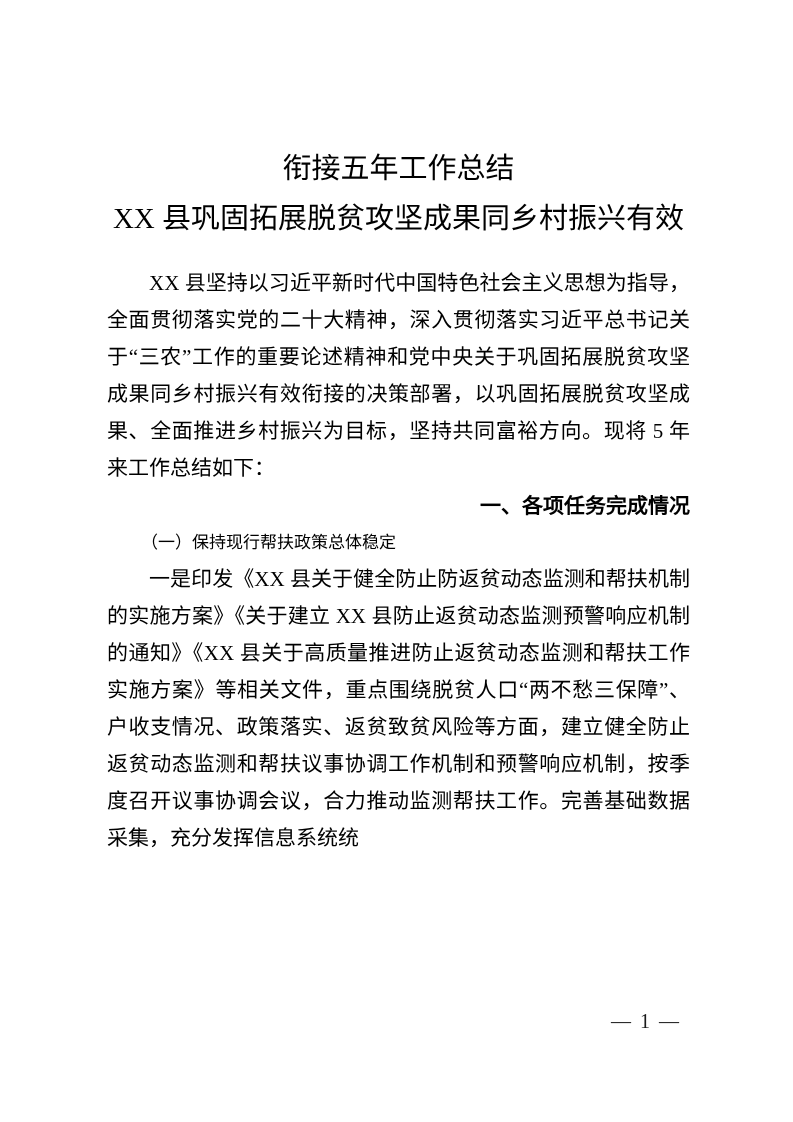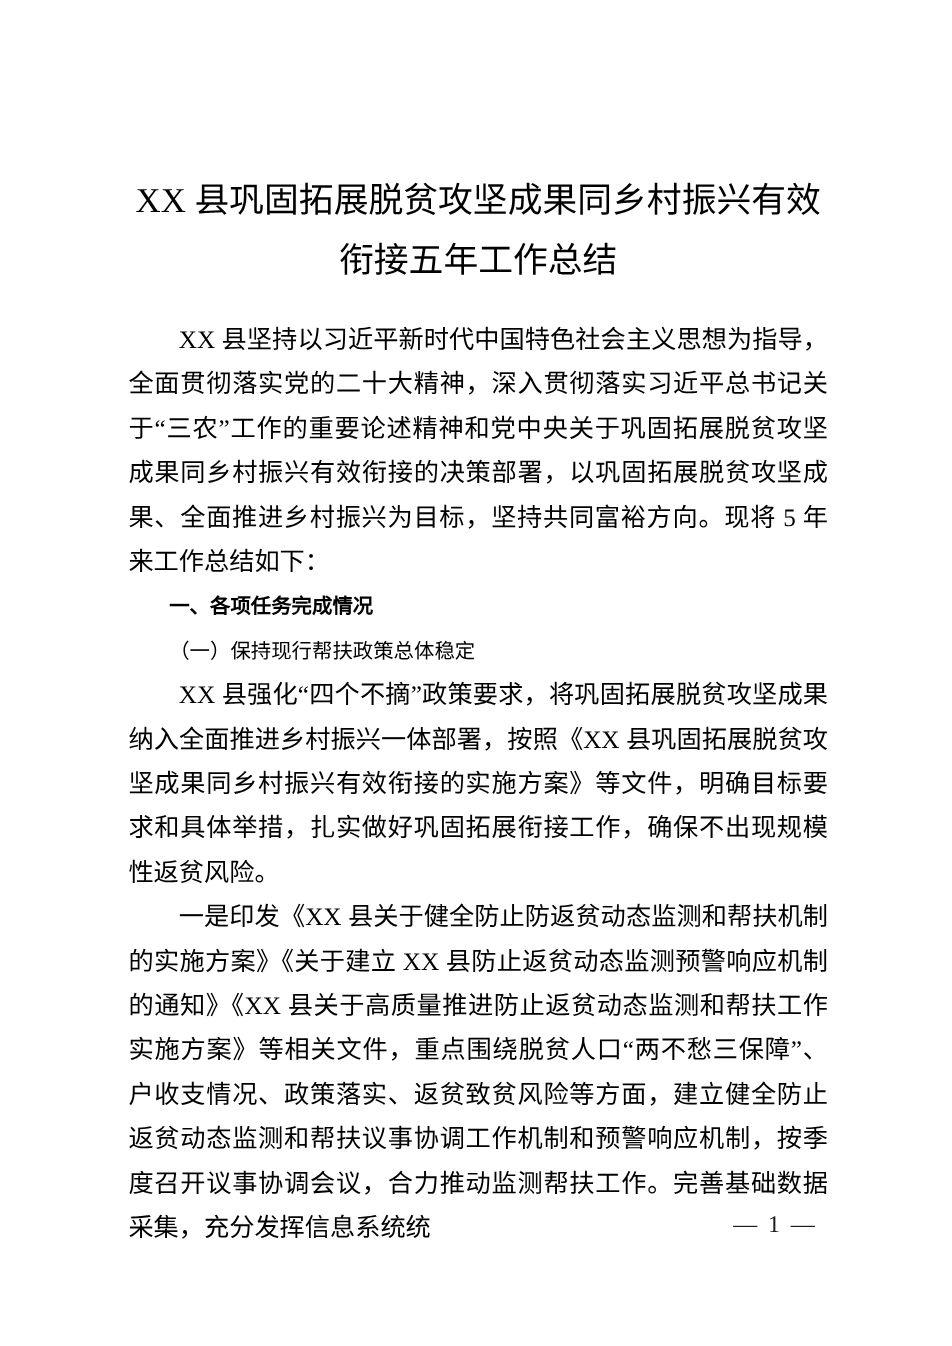--- a/index.html
+++ b/index.html
@@ -70,8 +70,8 @@
 <div class="page">
 
   <h1 class="doc-title">
+    <span class="title-line">衔接五年工作总结</span>
     <span class="title-line">XX 县巩固拓展脱贫攻坚成果同乡村振兴有效</span>
-    <span class="title-line">衔接五年工作总结</span>
   </h1>
 
   <div class="body-block">

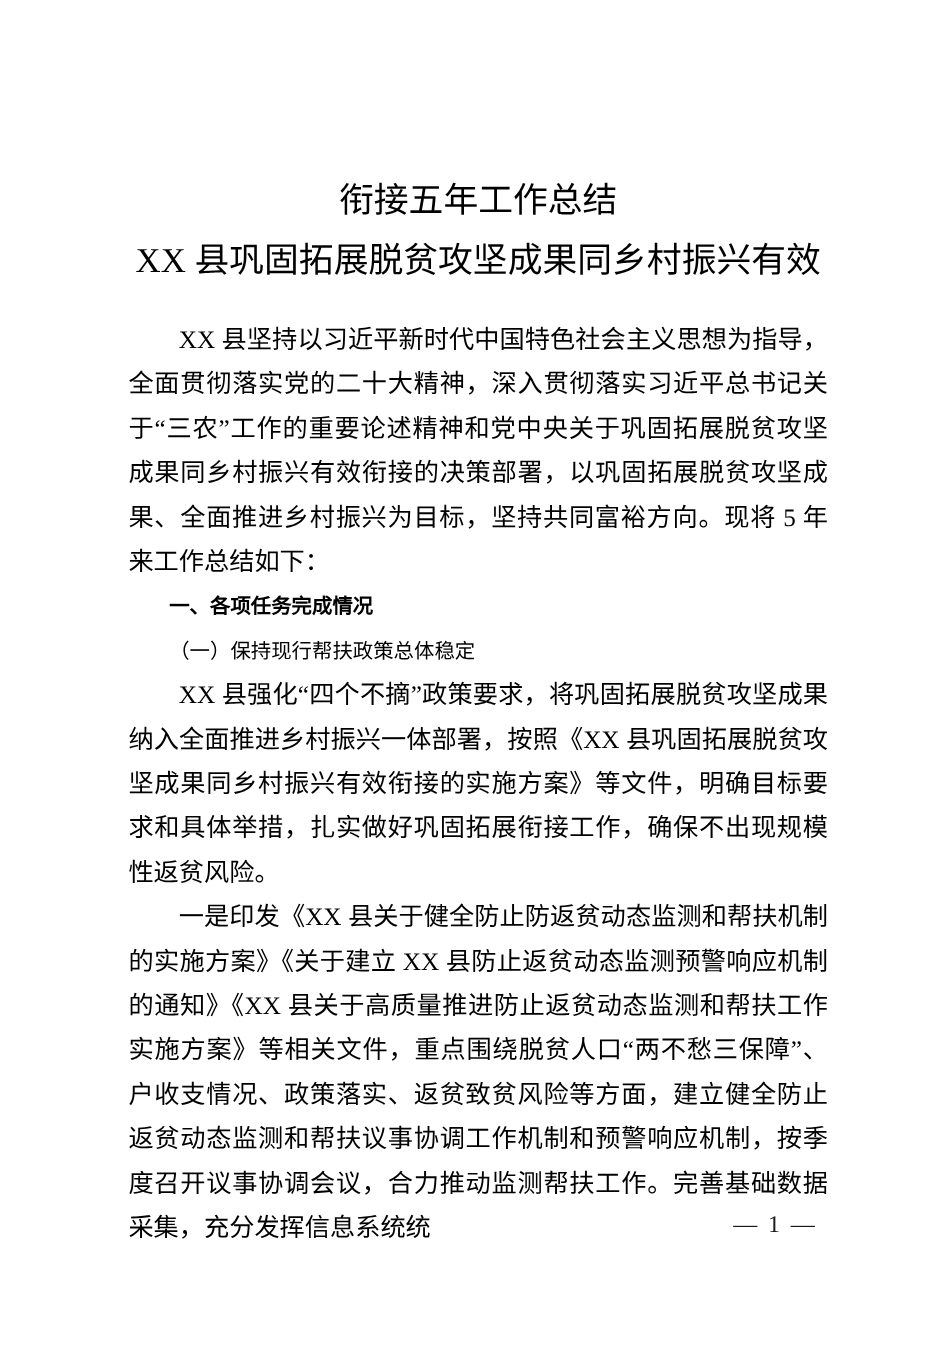--- a/index.html
+++ b/index.html
@@ -43,8 +43,9 @@
     text-indent: 2em;
     font-family: "Liberation Sans", "DejaVu Sans", sans-serif;
     font-weight: 700;
-    font-size: 17px;
+    font-size: 21px;
     line-height: 37px;
+    text-align: right;
   }
   .heading-2 {
     margin: 0;

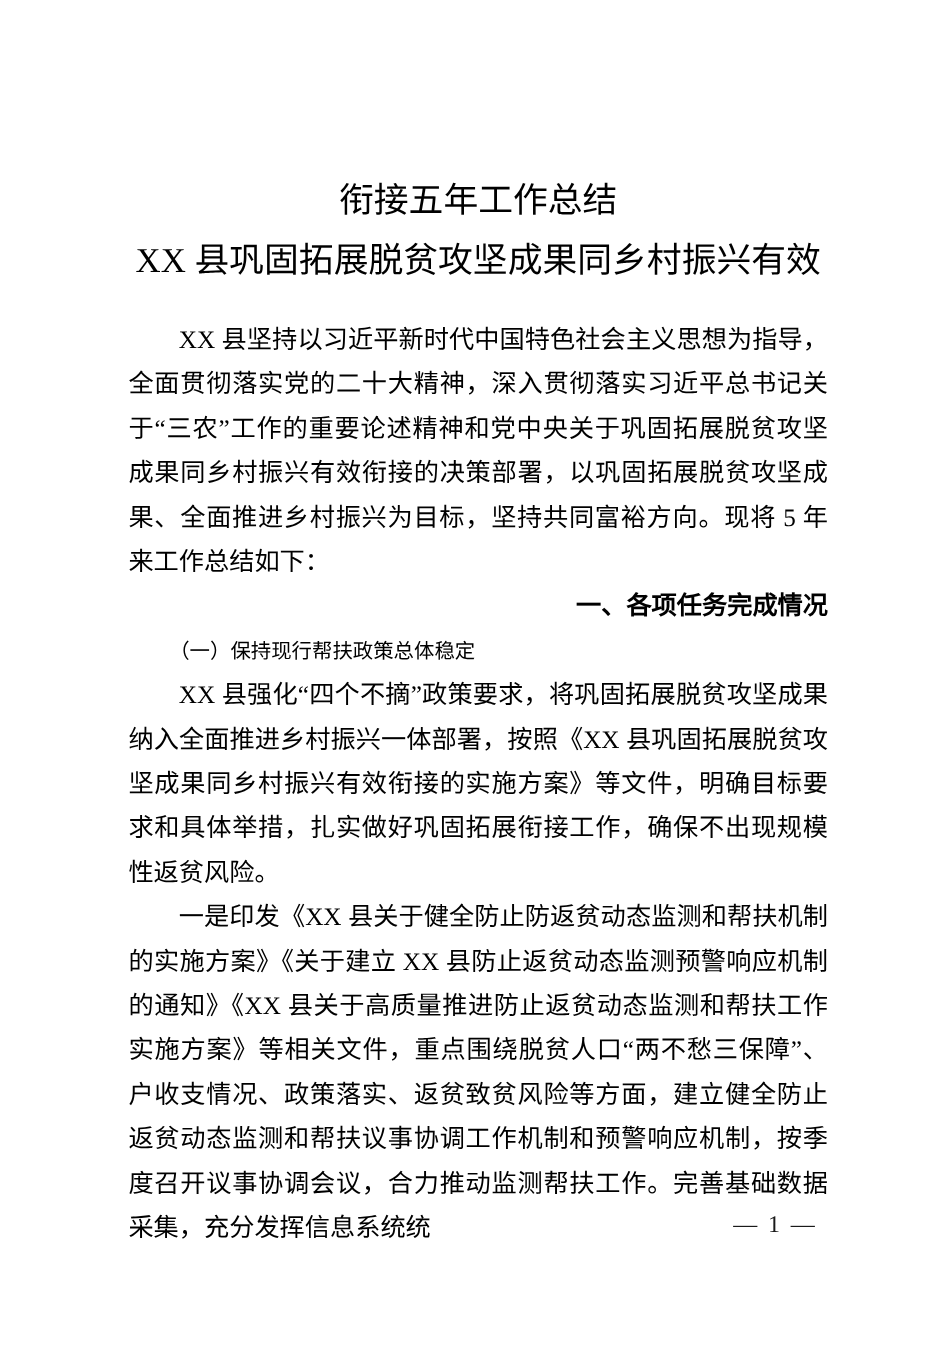--- a/index.html
+++ b/index.html
@@ -83,7 +83,6 @@
 
     <p class="heading-2">（一）保持现行帮扶政策总体稳定</p>
 
-    <p class="para">XX 县强化“四个不摘”政策要求，将巩固拓展脱贫攻坚成果纳入全面推进乡村振兴一体部署，按照《XX 县巩固拓展脱贫攻坚成果同乡村振兴有效衔接的实施方案》等文件，明确目标要求和具体举措，扎实做好巩固拓展衔接工作，确保不出现规模性返贫风险。</p>
 
 
     <p class="para">一是印发《XX 县关于健全防止防返贫动态监测和帮扶机制的实施方案》《关于建立 XX 县防止返贫动态监测预警响应机制的通知》《XX 县关于高质量推进防止返贫动态监测和帮扶工作实施方案》等相关文件，重点围绕脱贫人口“两不愁三保障”、户收支情况、政策落实、返贫致贫风险等方面，建立健全防止返贫动态监测和帮扶议事协调工作机制和预警响应机制，按季度召开议事协调会议，合力推动监测帮扶工作。完善基础数据采集，充分发挥信息系统统</p>

